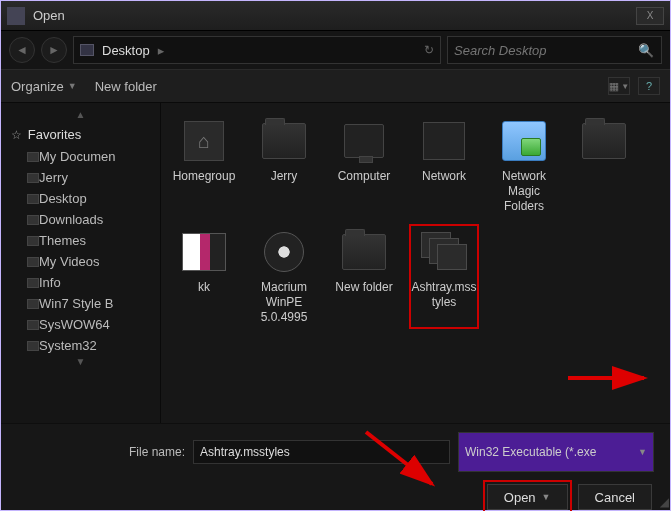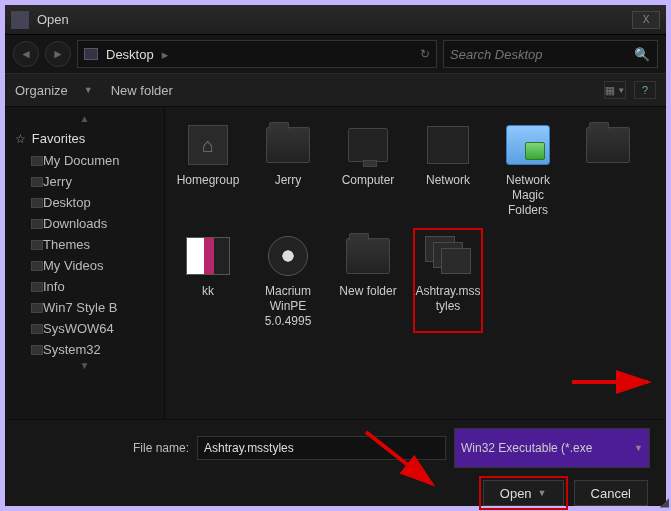--- a/index.html
+++ b/index.html
@@ -4,7 +4,7 @@
 <style>
 * { box-sizing: border-box; margin: 0; padding: 0; font-family: "Segoe UI", Tahoma, sans-serif; }
 body { background: #0a0a0a; width: 671px; height: 511px; overflow: hidden; position: relative; }
-.window { width: 671px; height: 511px; background: #1a1a1a; border: 5px solid #c4b5fd; display: flex; flex-direction: column; }
+.window { width: 671px; height: 511px; background: #1a1a1a; border: 1px solid #c4b5fd; display: flex; flex-direction: column; }
 .titlebar { height: 30px; background: linear-gradient(#2a2a2a,#1e1e1e); display: flex; align-items: center; padding: 0 6px; border-bottom: 1px solid #000; }
 .titlebar .icon { width: 18px; height: 18px; background: #445; margin-right: 8px; display:inline-block; }
 .titlebar .title { color: #ccc; font-size: 13px; flex: 1; }

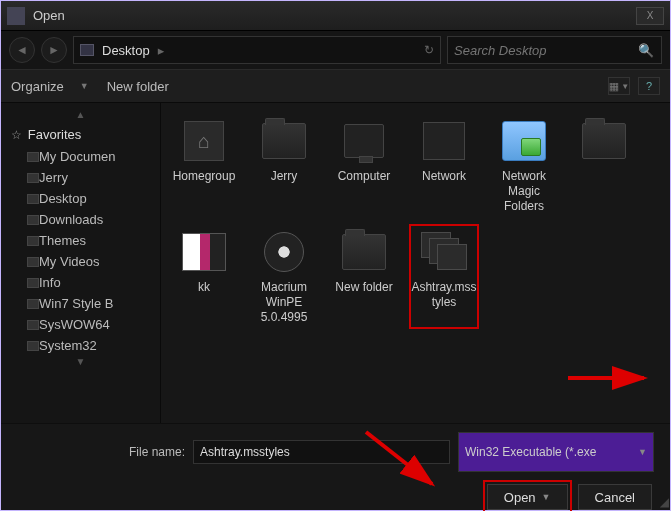--- a/index.html
+++ b/index.html
@@ -20,7 +20,7 @@
 .searchbox input { background: transparent; border: none; color: #888; font-size: 13px; font-style: italic; width: 100%; outline:none;}
 .searchbox .sicon { color:#555; font-size:13px; margin-left:4px;}
 .toolbar { height: 34px; background: #1e1e1e; border-top:1px solid #2a2a2a; border-bottom:1px solid #0a0a0a; display:flex; align-items:center; padding:0 10px; gap: 18px;}
-.toolbar .tbtn { color: #bbb; font-size: 13px; display:flex; align-items:center; gap:16px; cursor:default;}
+.toolbar .tbtn { color: #bbb; font-size: 13px; display:flex; align-items:center; gap:4px; cursor:default;}
 .toolbar .tbtn .drop { font-size:9px; color:#777;}
 .toolbar .right { margin-left:auto; display:flex; gap:8px; align-items:center;}
 .toolbar .viewicon { width:22px; height:18px; border:1px solid #333; display:flex; align-items:center; justify-content:center; color:#777; font-size:11px;}

